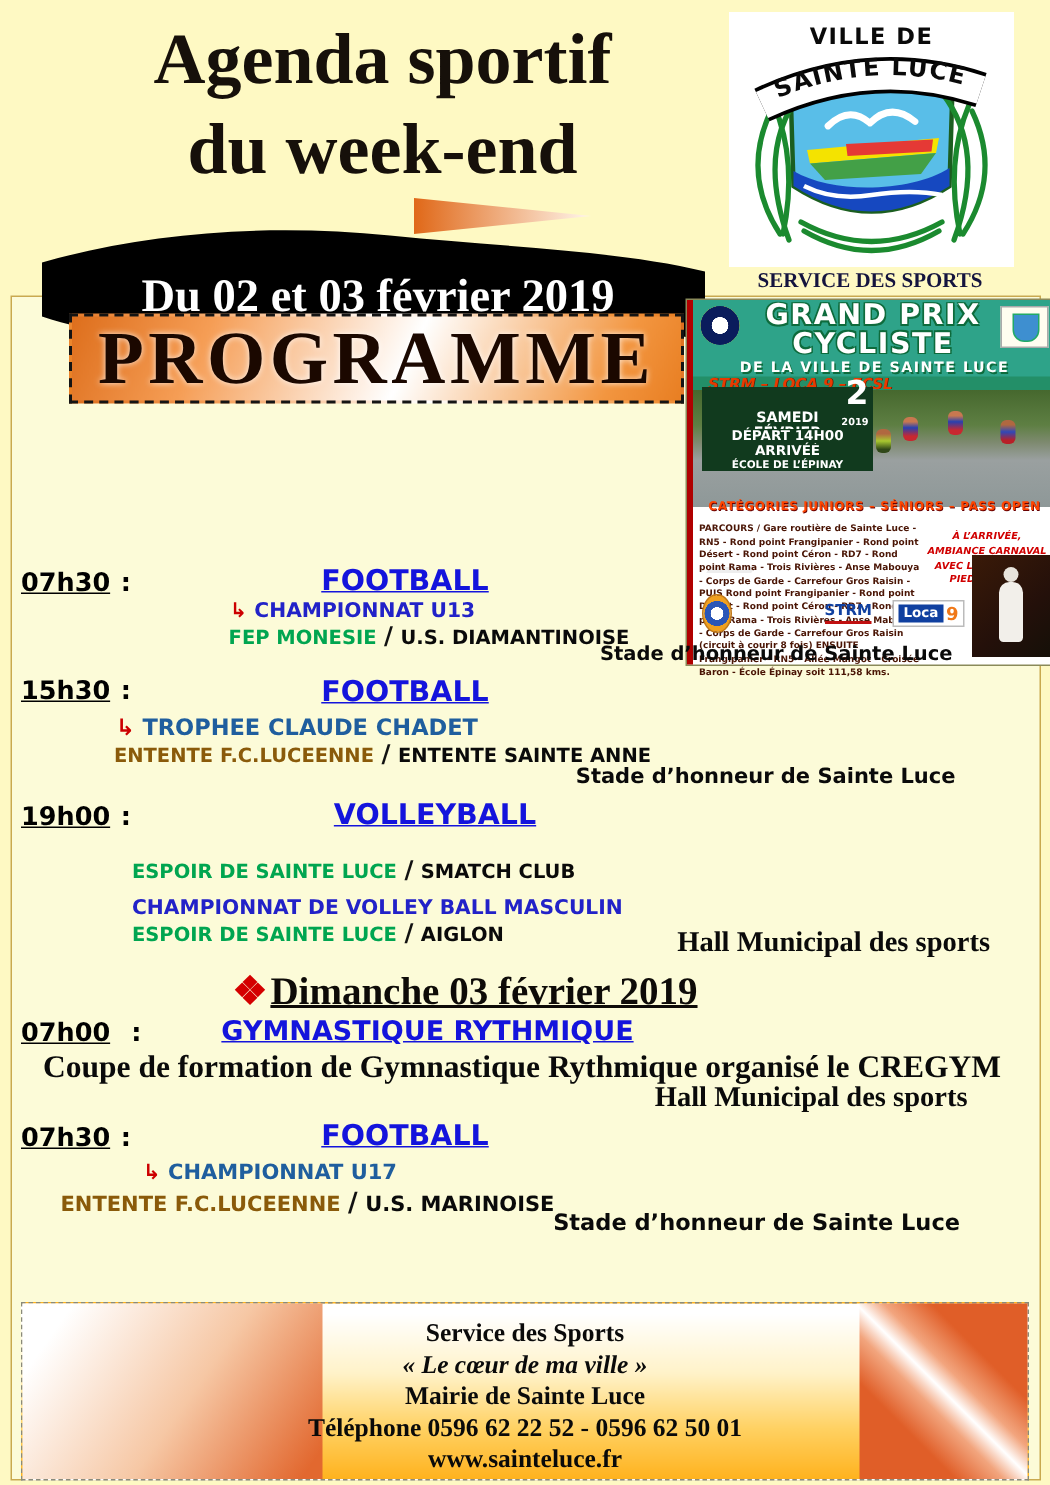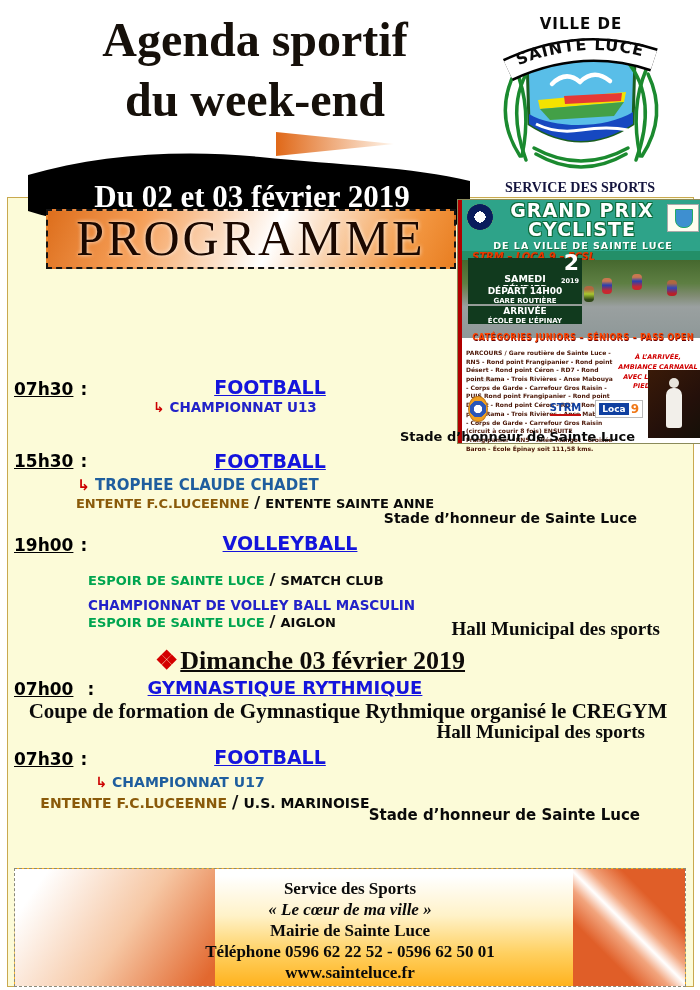--- a/index.html
+++ b/index.html
@@ -3,7 +3,7 @@
 <meta charset="utf-8">
 <style>
   html,body{margin:0;padding:0;background:#888;}
-  .page{position:relative;width:700px;height:990px;background:#ffffff;overflow:hidden;
+  .page{position:relative;width:700px;height:990px;background:#fef9c3;overflow:hidden;
         font-family:"DejaVu Sans","Liberation Sans",sans-serif;}
   .abs{position:absolute;}
   .row{position:absolute;white-space:nowrap;}

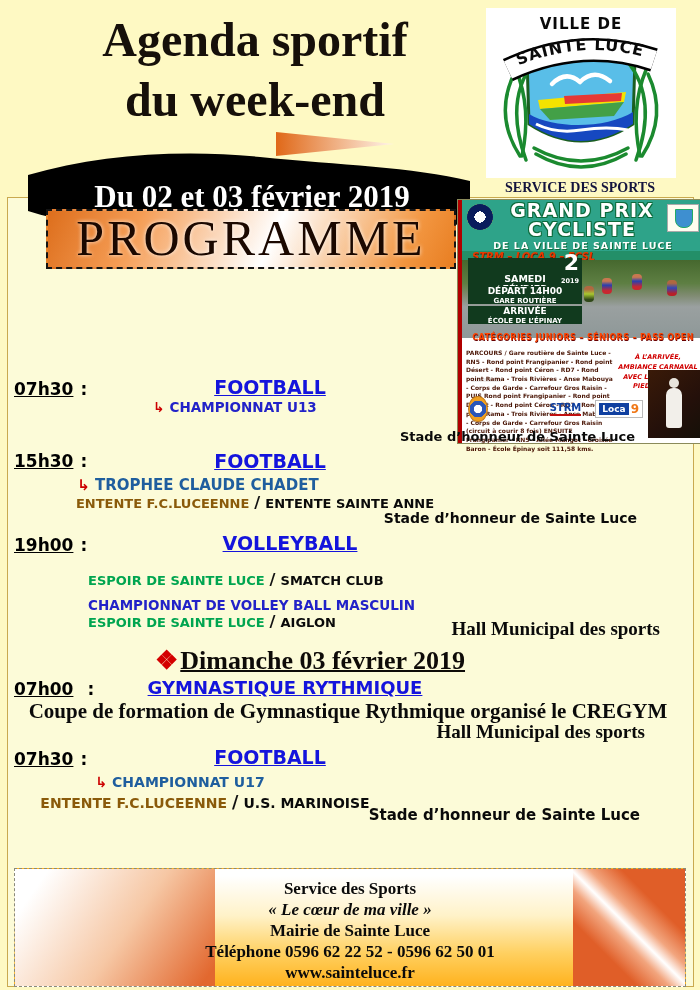--- a/index.html
+++ b/index.html
@@ -19,7 +19,7 @@
   .programme{left:46px;top:209px;width:406px;height:56px;border:2px dashed #141414;
              background:linear-gradient(115deg,#DD6E1C 0%,#F59D55 22%,#FFFFFF 55%,#F2953F 88%,#E87E22 100%);
              text-align:center;line-height:54px;font-family:"Liberation Serif","DejaVu Serif",serif;
-             font-weight:normal;font-size:50px;letter-spacing:3px;color:#1B0800;
+             font-weight:bold;font-size:50px;letter-spacing:3px;color:#1B0800;
              text-shadow:0 0 4px rgba(255,255,255,0.85);}
 
   .service{left:470px;top:180px;width:220px;text-align:center;font-family:"Liberation Serif","DejaVu Serif",serif;

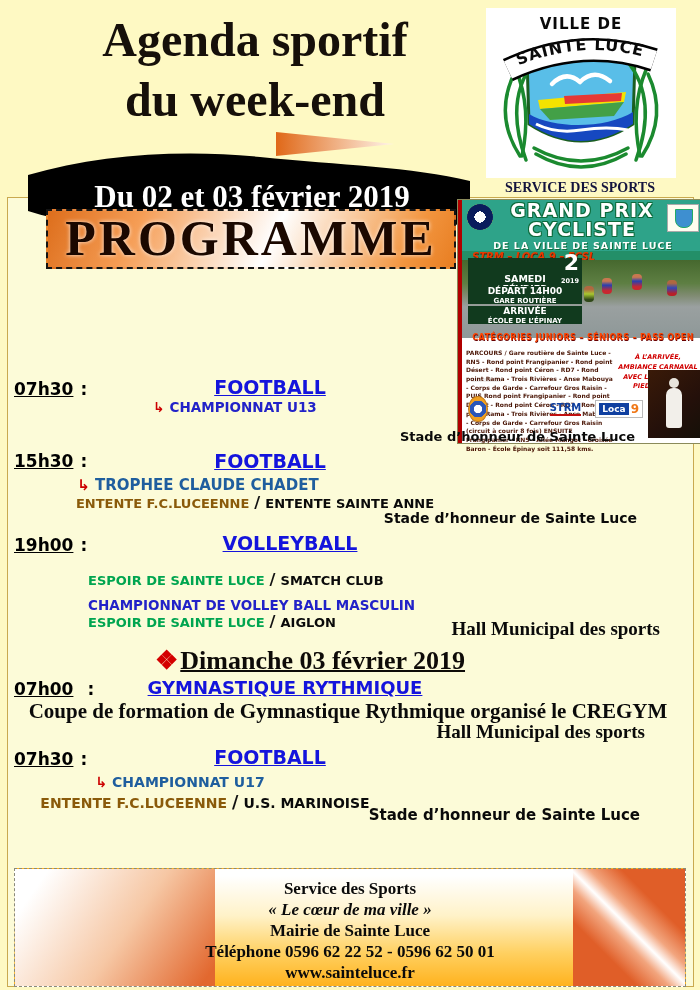--- a/index.html
+++ b/index.html
@@ -190,7 +190,7 @@
       <span>DÉPART 14H00</span><br>
       <span style="font-size:7px;">GARE ROUTIÈRE</span>
     </div>
-    <div class="info-box" style="top:106px;height:17px;font-size:9px;line-height:8.5px;padding-top:1px;">
+    <div class="info-box" style="top:96px;height:17px;font-size:9px;line-height:8.5px;padding-top:1px;">
       <span>ARRIVÉE</span><br>
       <span style="font-size:7px;">ÉCOLE DE L’ÉPINAY</span>
     </div>

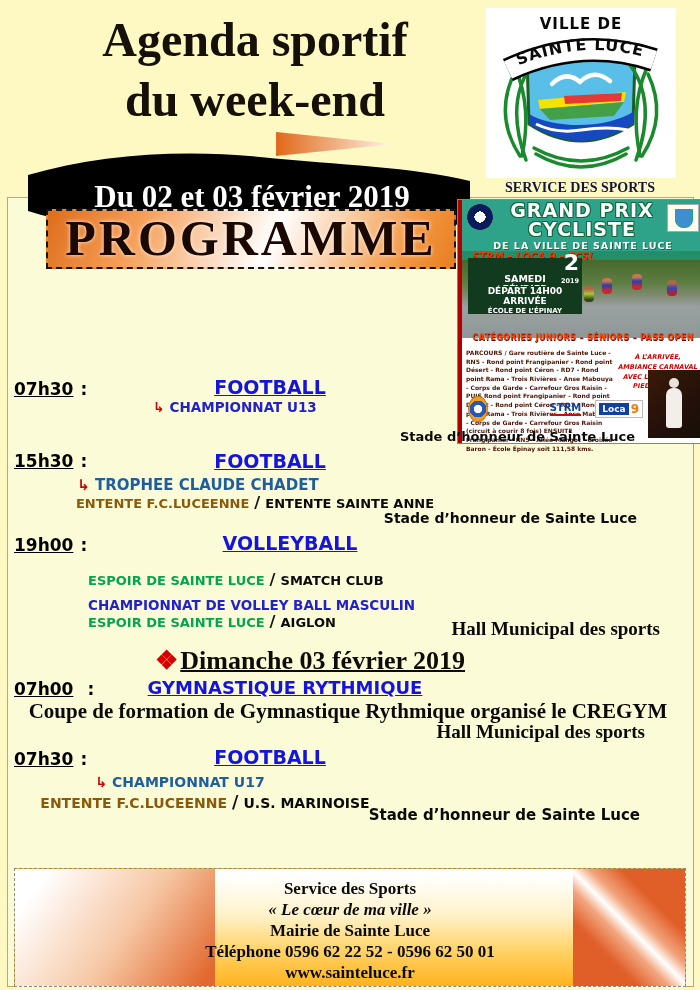--- a/index.html
+++ b/index.html
@@ -220,6 +220,9 @@
   <div class="row comp-blue center" style="top:399px;left:45px;width:380px;">
     <span class="ptr">↳</span><span>CHAMPIONNAT U13</span>
   </div>
+  <div class="row teams center" style="top:414px;left:96px;width:380px;">
+    <span class="team-green">FEP MONESIE</span><span class="slash">/</span><span>U.S. DIAMANTINOISE</span>
+  </div>
   <div class="row venue-sans right" style="top:429px;left:330px;width:305px;font-size:13px;">Stade d’honneur de Sainte Luce</div>
 
   <div class="row t" style="top:451px;">

